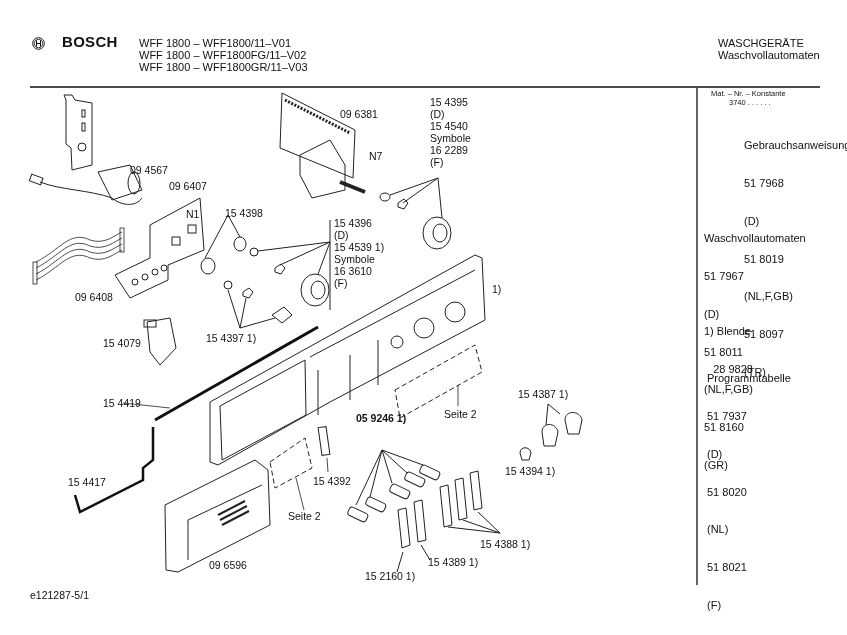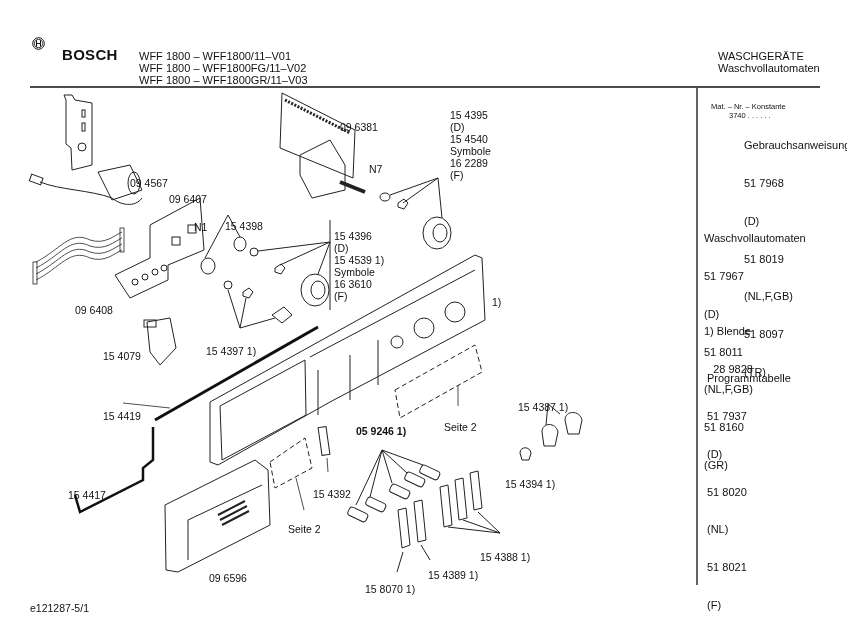--- a/index.html
+++ b/index.html
@@ -5,7 +5,7 @@
   html,body{margin:0;padding:0;background:#fff;}
   body{width:847px;height:635px;position:relative;overflow:hidden;font-family:"Liberation Sans",sans-serif;color:#111;}
   .abs{position:absolute;}
-  .lbl{position:absolute;font-size:10.5px;line-height:12px;white-space:nowrap;color:#111;margin-top:13px;}
+  .lbl{position:absolute;font-size:10.5px;line-height:12px;white-space:nowrap;color:#111;}
   .hdr-model{font-size:11px;line-height:12.5px;}
   .brand{font-weight:bold;font-size:15px;letter-spacing:0.3px;}
   .rc{font-size:11px;line-height:12.6px;white-space:pre;}

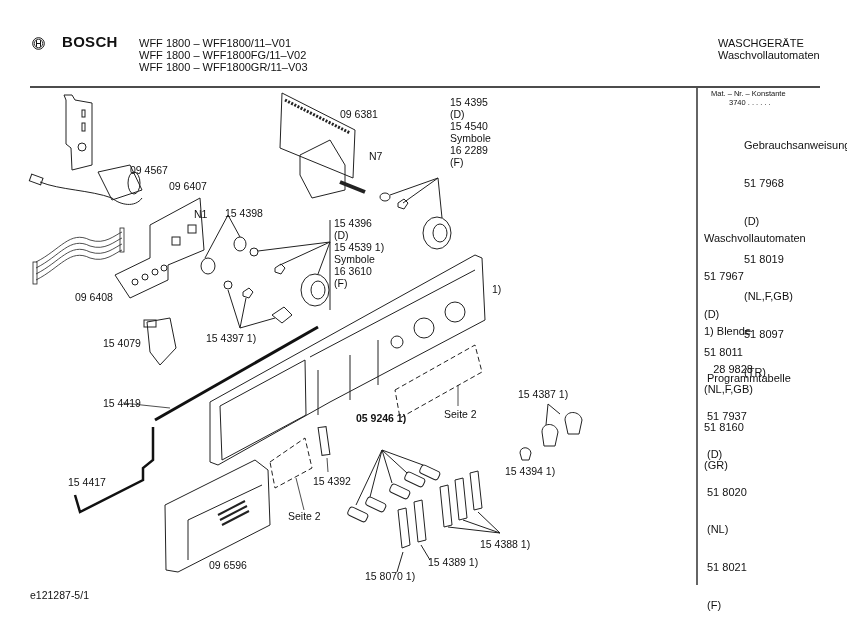--- a/index.html
+++ b/index.html
@@ -176,7 +176,7 @@
 
 <div class="lbl" style="left:340px;top:108px;">09 6381</div>
 <div class="lbl" style="left:369px;top:150px;">N7</div>
-<div class="lbl" style="left:450px;top:96px;">
+<div class="lbl" style="left:430px;top:96px;">
   <div>15 4395</div>
   <div>(D)</div>
   <div>15 4540</div>

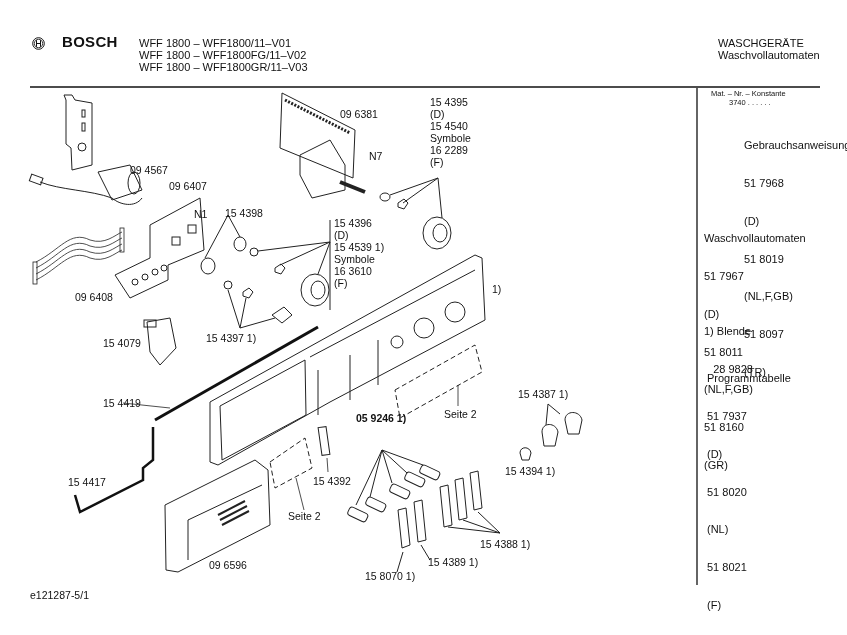--- a/index.html
+++ b/index.html
@@ -186,7 +186,7 @@
 </div>
 <div class="lbl" style="left:130px;top:164px;">09 4567</div>
 <div class="lbl" style="left:169px;top:180px;">09 6407</div>
-<div class="lbl" style="left:194px;top:208px;text-align:right;">N1</div>
+<div class="lbl" style="left:186px;top:208px;text-align:right;">N1</div>
 <div class="lbl" style="left:225px;top:207px;">15 4398</div>
 <div class="lbl" style="left:334px;top:217px;">
   <div>15 4396</div>

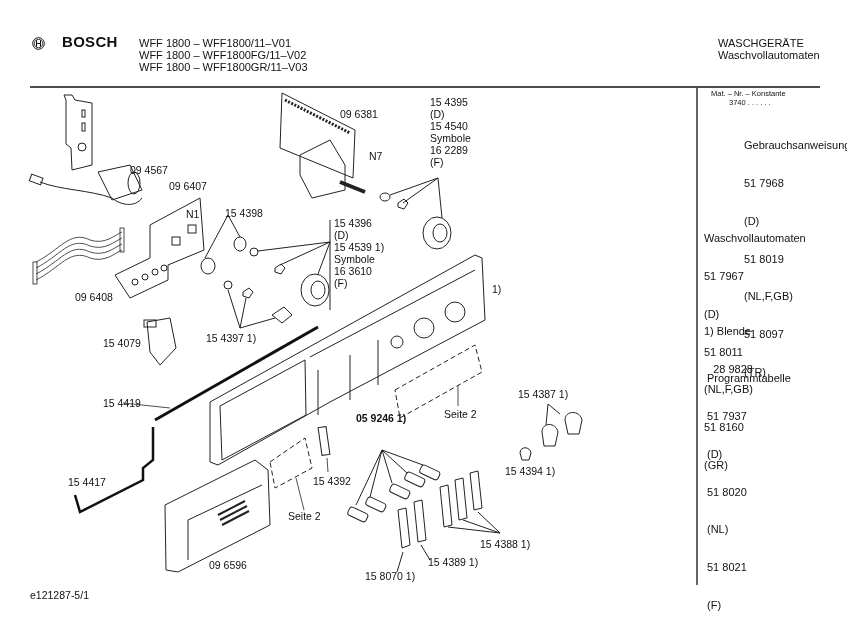--- a/index.html
+++ b/index.html
@@ -211,7 +211,7 @@
 <div class="lbl" style="left:505px;top:465px;">15 4394 1)</div>
 <div class="lbl" style="left:480px;top:538px;">15 4388 1)</div>
 <div class="lbl" style="left:428px;top:556px;">15 4389 1)</div>
-<div class="lbl" style="left:365px;top:570px;">15 8070 1)</div>
+<div class="lbl" style="left:365px;top:570px;">15 2160 1)</div>
 
 <div class="lbl small" style="left:711px;top:89px;">Mat. – Nr. – Konstante</div>
 <div class="lbl small" style="left:729px;top:98px;">3740 . .   . . . .</div>

